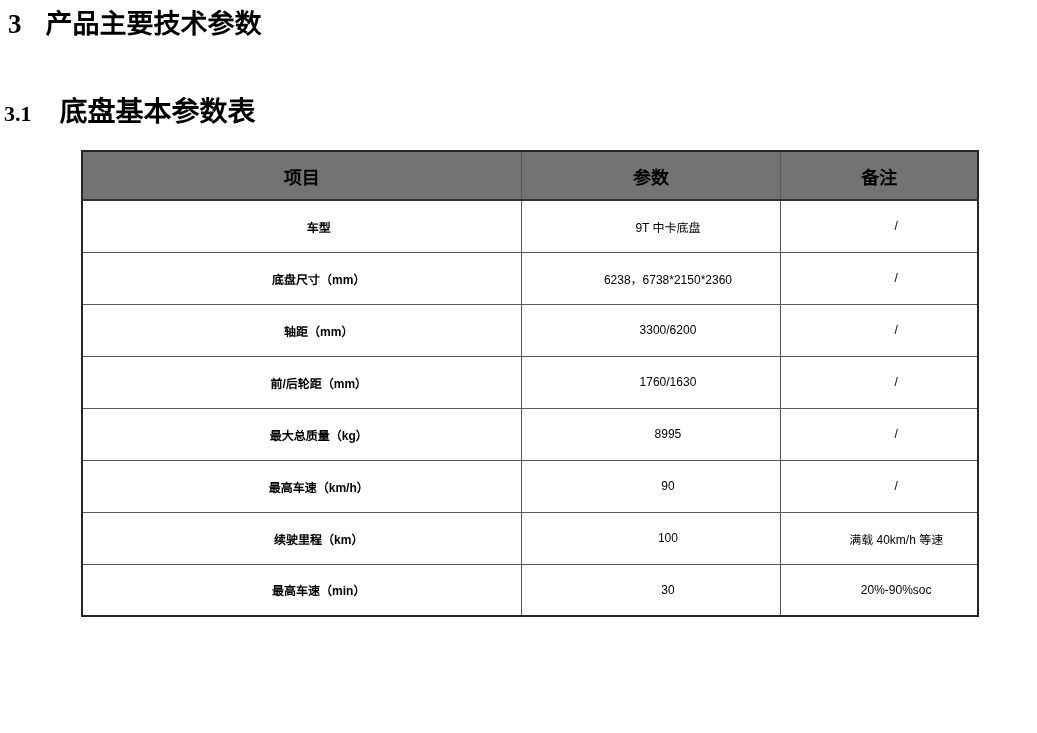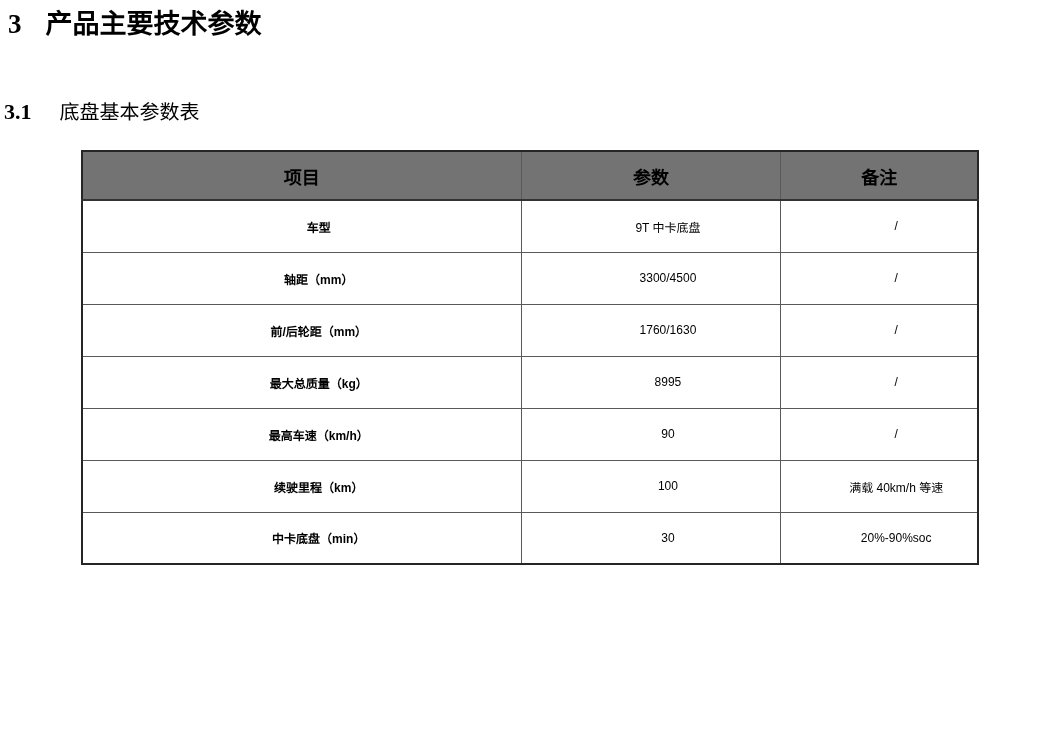--- a/index.html
+++ b/index.html
@@ -28,7 +28,7 @@
     font-family: "Liberation Serif", "DejaVu Serif", serif;
     font-weight: bold; font-size: 22px; margin-right: 28px;
   }
-  .section .s-text { font-weight: normal; font-size: 20px; }
+  .section .s-text { font-weight: bold; font-size: 28px; }
 
   table.params {
     position: absolute; left: 81px; top: 150px;

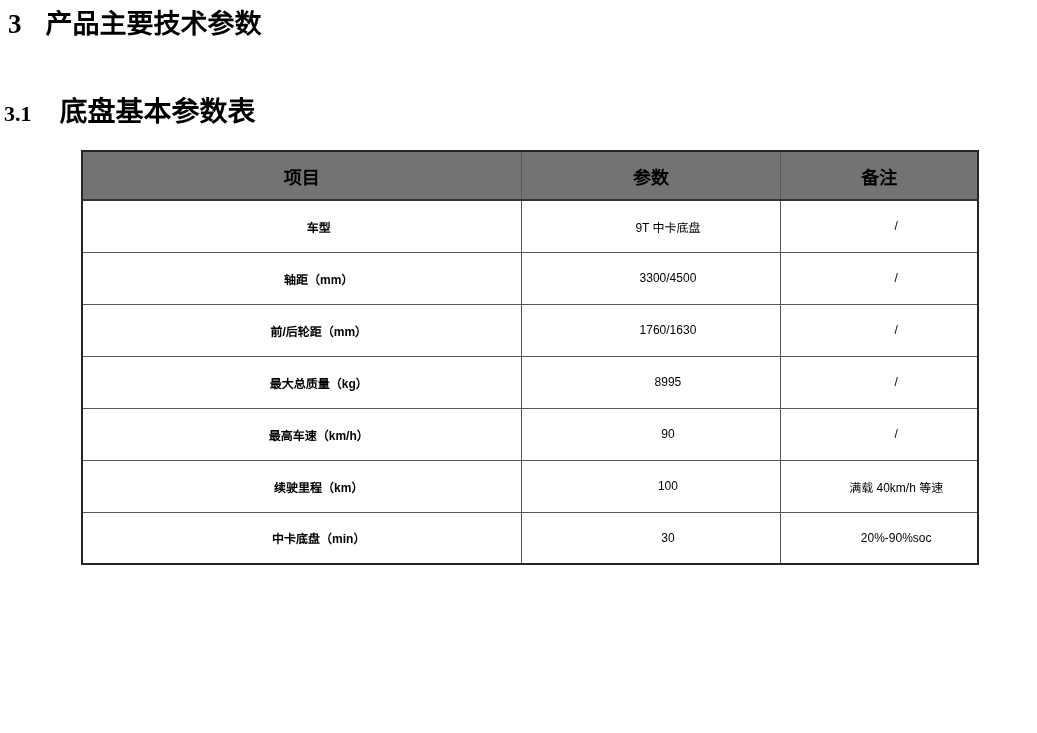--- a/index.html
+++ b/index.html
@@ -92,6 +92,11 @@
         <td class="c-remark">/</td>
       </tr>
       <tr>
+        <td class="c-item">底盘尺寸（mm）</td>
+        <td class="c-value">6238，6738*2150*2360</td>
+        <td class="c-remark">/</td>
+      </tr>
+      <tr>
         <td class="c-item">轴距（mm）</td>
         <td class="c-value">3300/4500</td>
         <td class="c-remark">/</td>

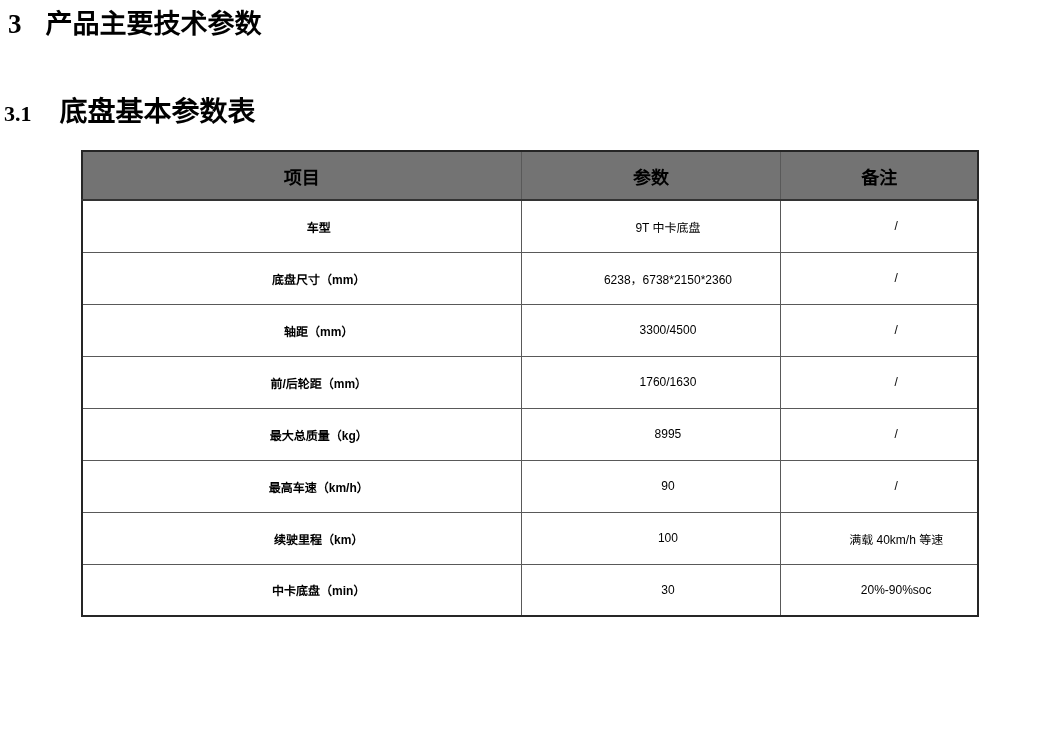--- a/index.html
+++ b/index.html
@@ -98,7 +98,7 @@
       </tr>
       <tr>
         <td class="c-item">轴距（mm）</td>
-        <td class="c-value">3300/4500</td>
+        <td class="c-value">3300/6200</td>
         <td class="c-remark">/</td>
       </tr>
       <tr>

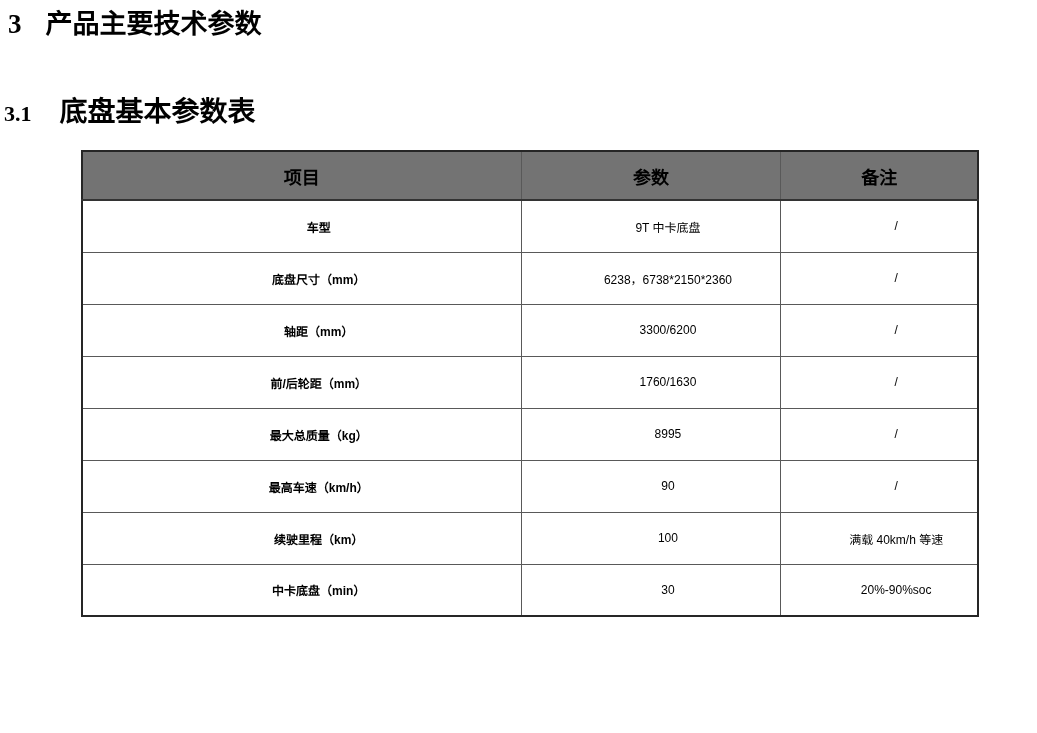--- a/index.html
+++ b/index.html
@@ -122,7 +122,7 @@
         <td class="c-remark">满载 40km/h 等速</td>
       </tr>
       <tr>
-        <td class="c-item">中卡底盘（min）</td>
+        <td class="c-item">最高车速（min）</td>
         <td class="c-value">30</td>
         <td class="c-remark">20%-90%soc</td>
       </tr>

